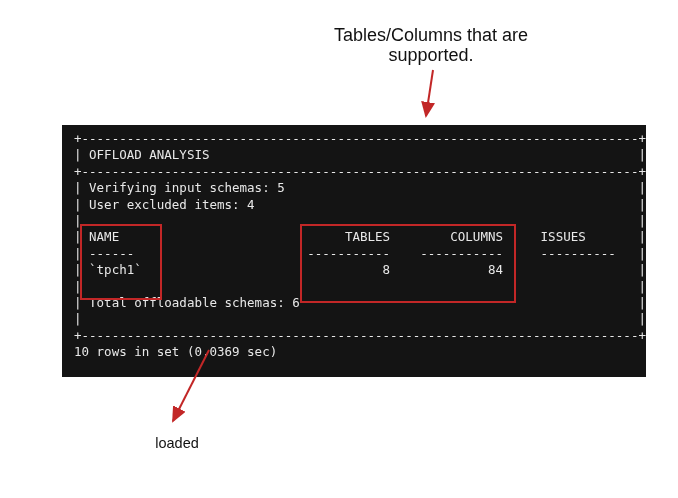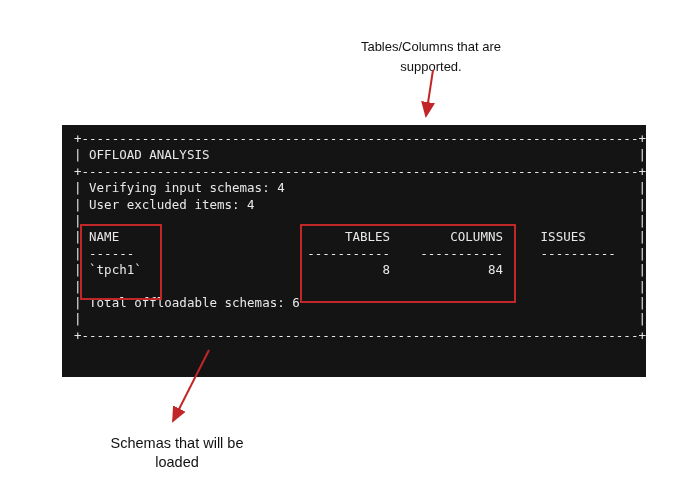--- a/index.html
+++ b/index.html
@@ -13,7 +13,7 @@
   }
 
   .caption { position: absolute; text-align: center; }
-  .caption-top  { left: 320px; top: 25px;  width: 222px; font-size: 13px;   line-height: 20px; margin-top: 12px; }
+  .caption-top  { left: 320px; top: 25px;  width: 222px; font-size: 18px;   line-height: 20px; }
   .caption-bottom { left: 88px; top: 434px; width: 178px; font-size: 14.5px; line-height: 19px; }
 
   .terminal {

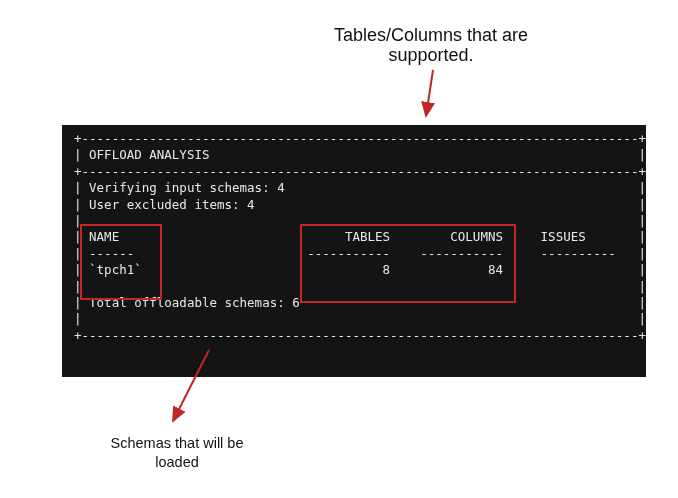--- a/index.html
+++ b/index.html
@@ -53,7 +53,7 @@
   <div class="tl">+--------------------------------------------------------------------------+</div>
   <div class="tl">| OFFLOAD ANALYSIS                                                         |</div>
   <div class="tl">+--------------------------------------------------------------------------+</div>
-  <div class="tl">| Verifying input schemas: 4                                               |</div>
+  <div class="tl">| Verifying input schemas: 5                                               |</div>
   <div class="tl">| User excluded items: 4                                                   |</div>
   <div class="tl">|                                                                          |</div>
   <div class="tl">| NAME                              TABLES        COLUMNS     ISSUES       |</div>

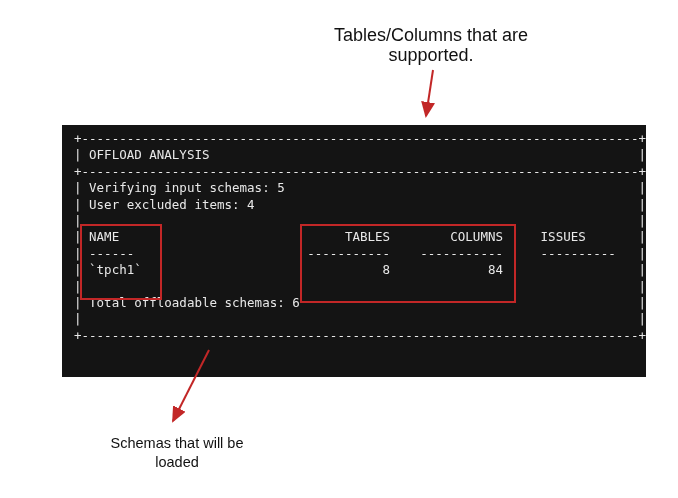--- a/index.html
+++ b/index.html
@@ -63,6 +63,7 @@
   <div class="tl">| Total offloadable schemas: 6                                             |</div>
   <div class="tl">|                                                                          |</div>
   <div class="tl">+--------------------------------------------------------------------------+</div>
+  <div class="tl">10 rows in set (0.0369 sec)</div>
 </div>
 
 <div class="anno-box box-schema"></div>

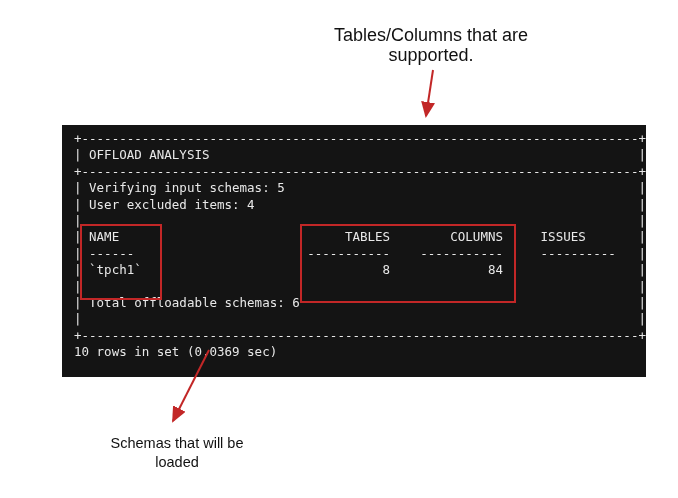--- a/index.html
+++ b/index.html
@@ -80,7 +80,6 @@
 </svg>
 
 <div class="caption caption-bottom">
-  <div>Schemas that will be</div>
   <div>loaded</div>
 </div>
 

